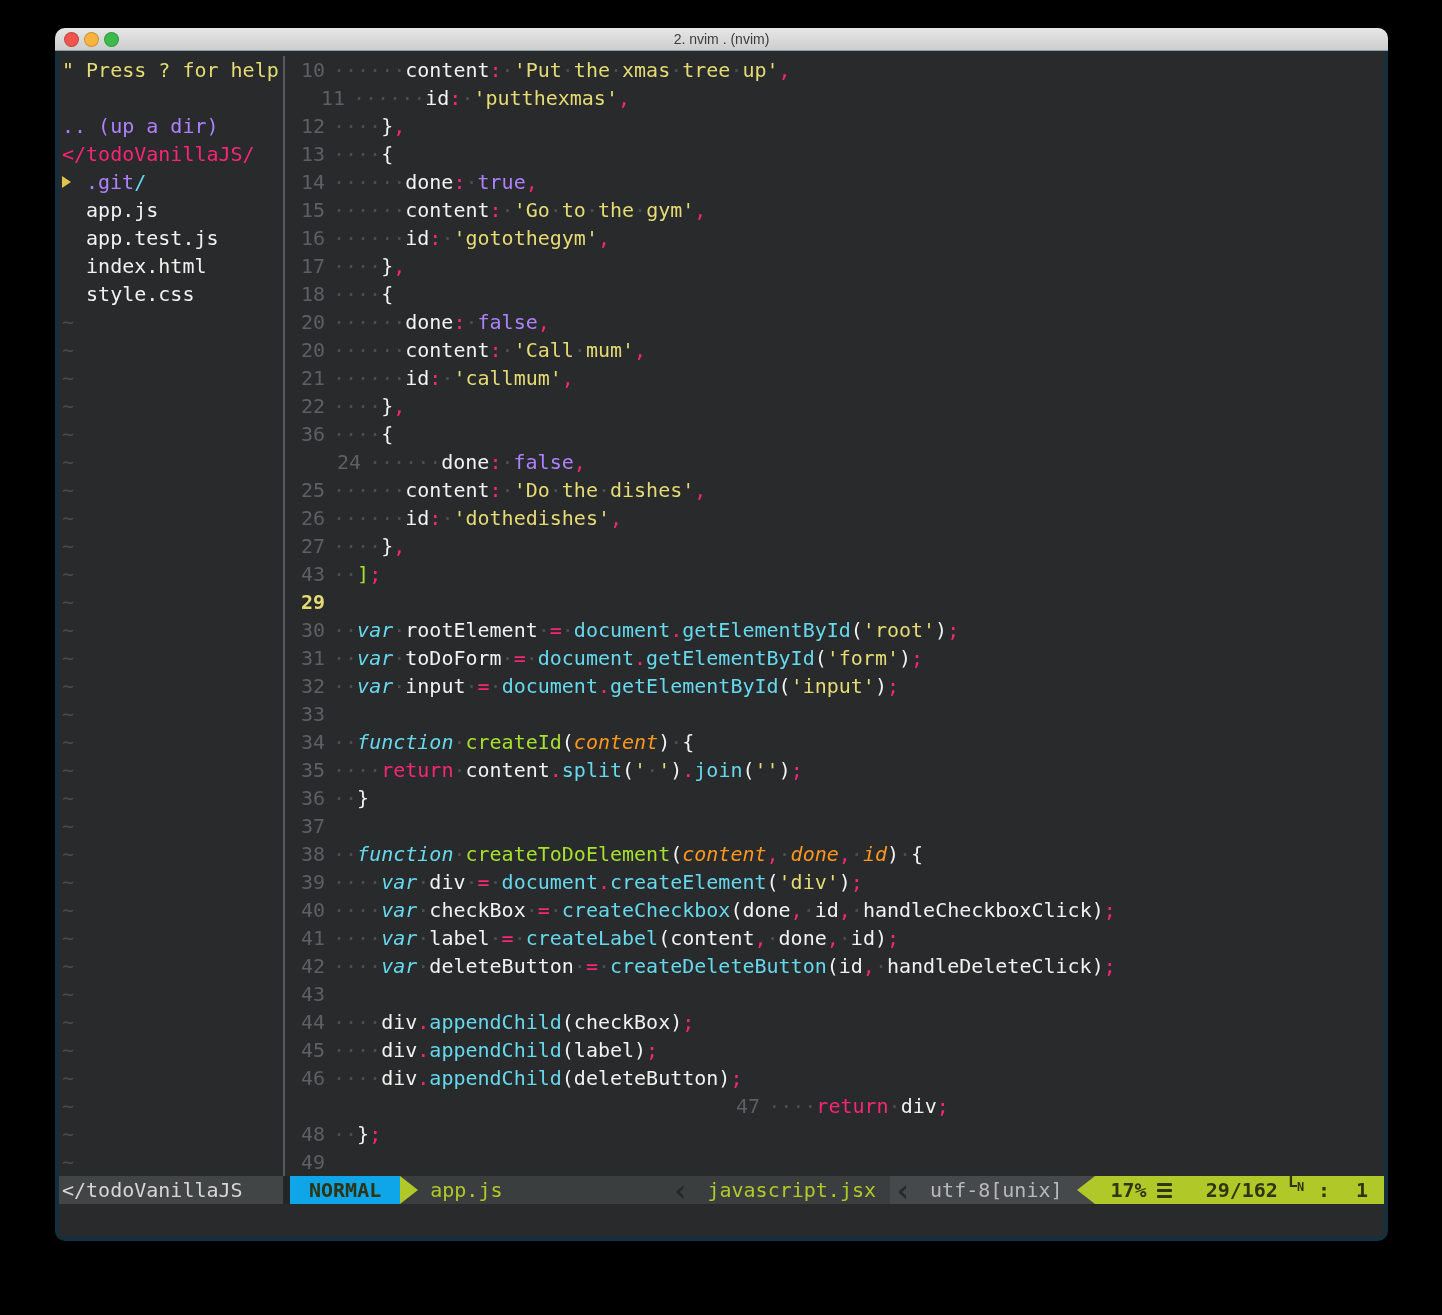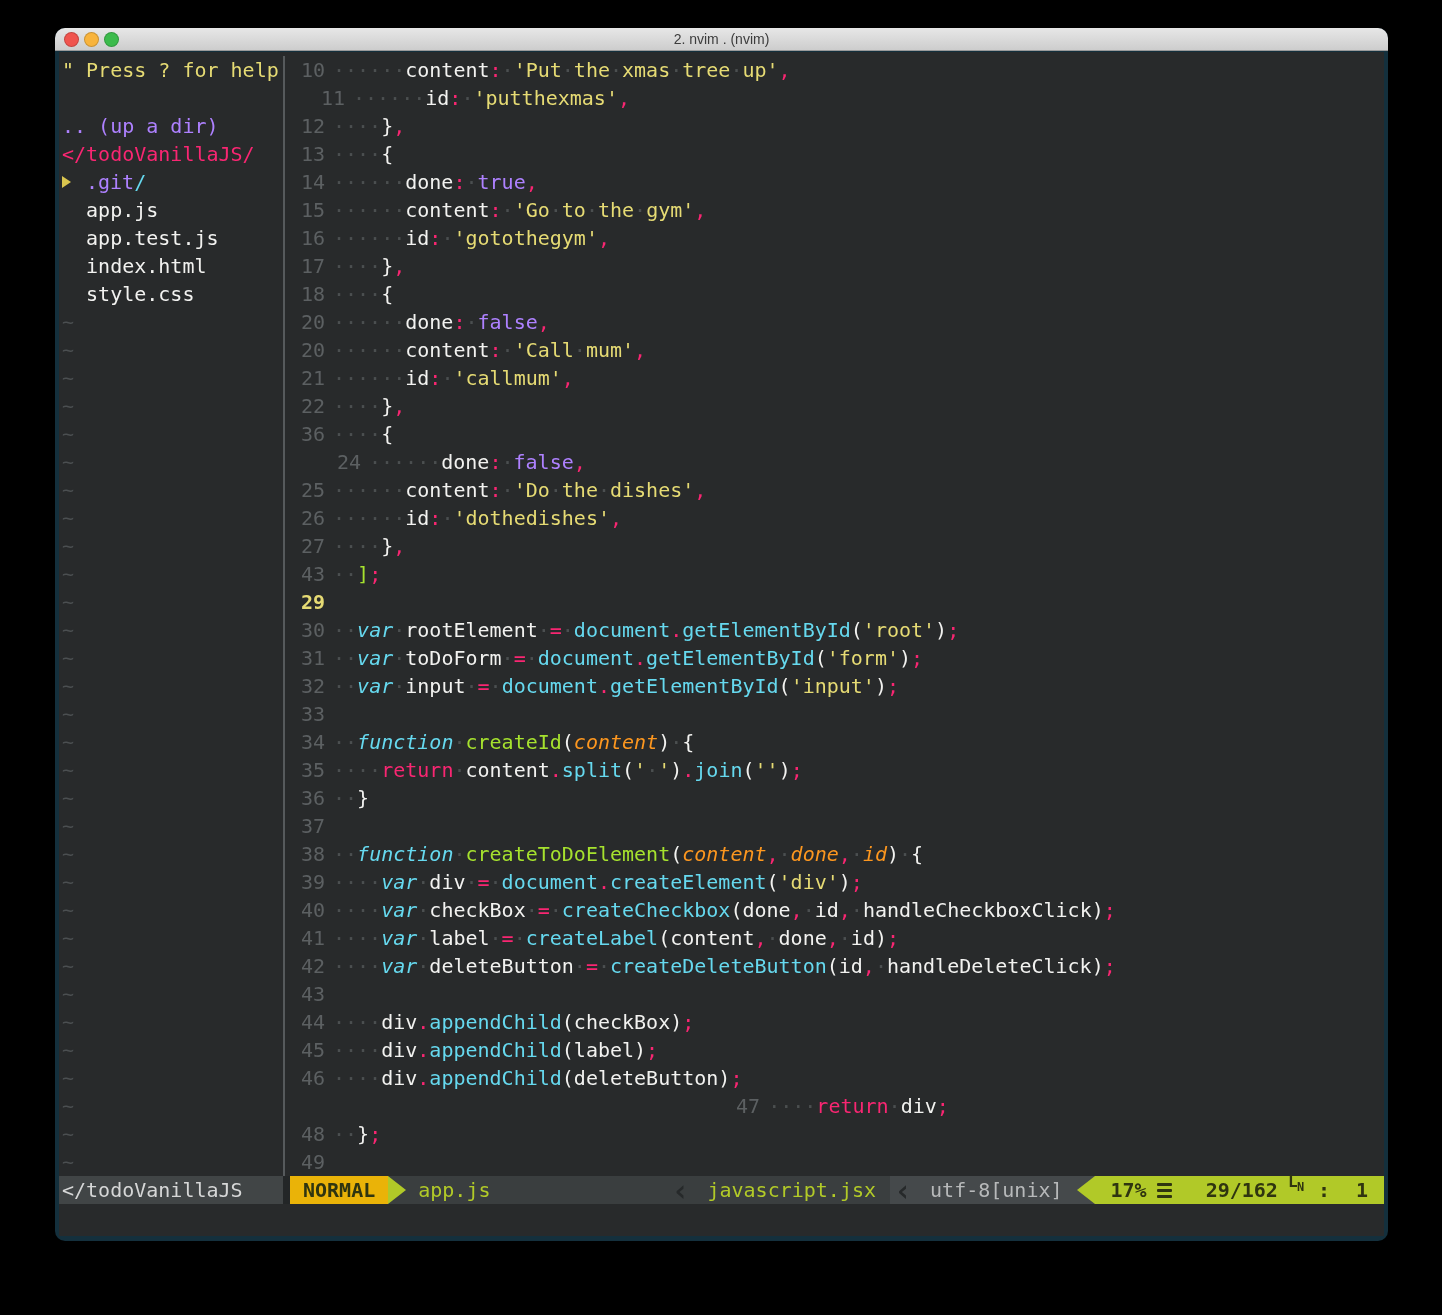--- a/index.html
+++ b/index.html
@@ -65,7 +65,7 @@
   .statusline .seg{display:flex;align-items:center;}
   .sl-left{width:224px;flex:none;background:#414546;color:#d6d7d7;padding-left:3px;box-sizing:border-box;}
   .sl-gap{width:7px;flex:none;background:#232627;}
-  .sl-mode{background:#eab308;color:#2f3510;font-weight:bold;padding:0 13px;}
+  .sl-mode{background:#0ea5e9;color:#2f3510;font-weight:bold;padding:0 19px;}
   .sl-mode-arrow{
     width:0;height:0;flex:none;
     border-top:14px solid transparent;border-bottom:14px solid transparent;border-left:18px solid #b1c928;

